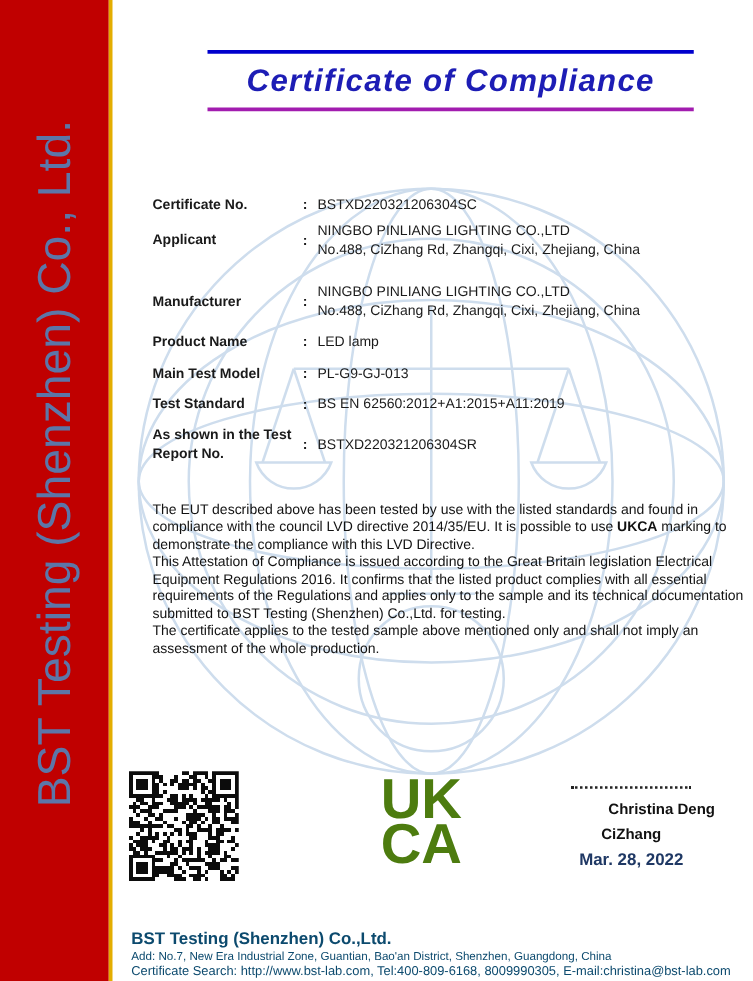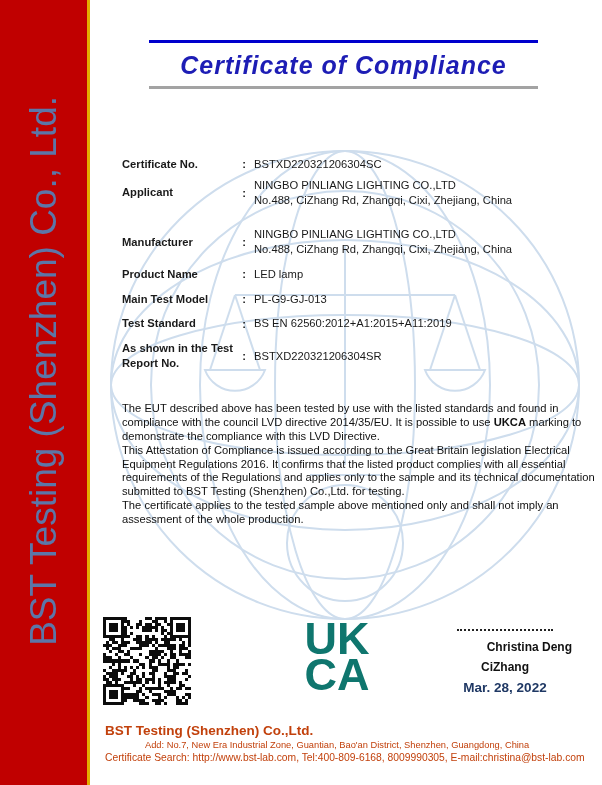--- a/index.html
+++ b/index.html
@@ -18,8 +18,8 @@
   
   .watermark{position:absolute;left:105px;top:145px;width:480px;height:480px;z-index:0;}
   
-  .title-block{position:absolute;left:149px;top:40px;width:389px;z-index:2;
-    border-top:3px solid #0000cd;border-bottom:3px solid #a3a3a3;}
+  .title-block{position:absolute;left:166px;top:40px;width:389px;z-index:2;
+    border-top:3px solid #0000cd;border-bottom:3px solid #a21caf;}
   .title-text{
     height:43px;line-height:45px;text-align:center;font-style:italic;
     font-size:25px;color:#1d1db5;letter-spacing:1px;font-weight:bold;

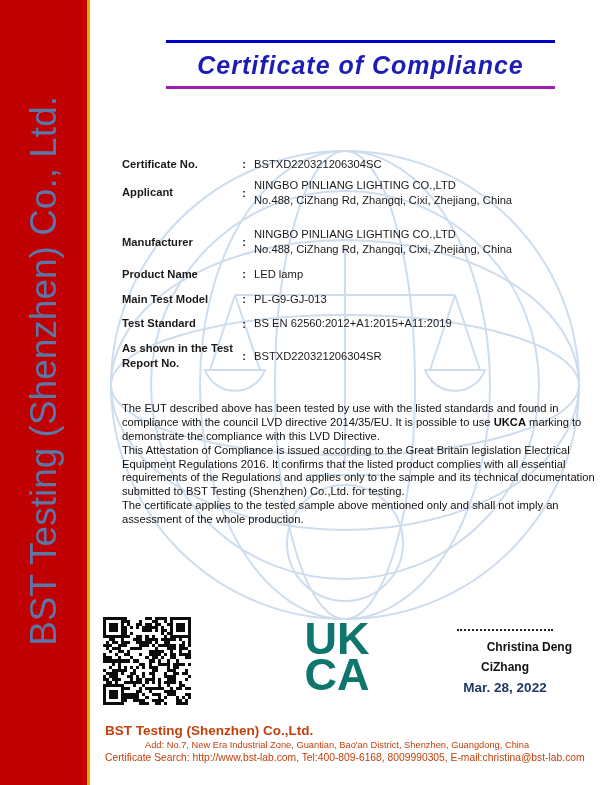--- a/index.html
+++ b/index.html
@@ -40,7 +40,7 @@
   .qr{position:absolute;left:103px;top:617px;width:88px;height:88px;z-index:2;}
   
   .ukca{position:absolute;left:293px;top:621px;width:88px;z-index:2;text-align:center;
-    font-weight:bold;font-size:45px;line-height:0.8;color:#0f766e;letter-spacing:0px;}
+    font-weight:bold;font-size:45px;line-height:0.8;color:#4d7c0f;letter-spacing:0px;}
   
   .signature{position:absolute;left:438px;top:629px;width:134px;z-index:2;text-align:center;color:#111;}
   .sig-line{width:96px;margin:0 auto 9px auto;border-top:2px dotted #222;height:0;}

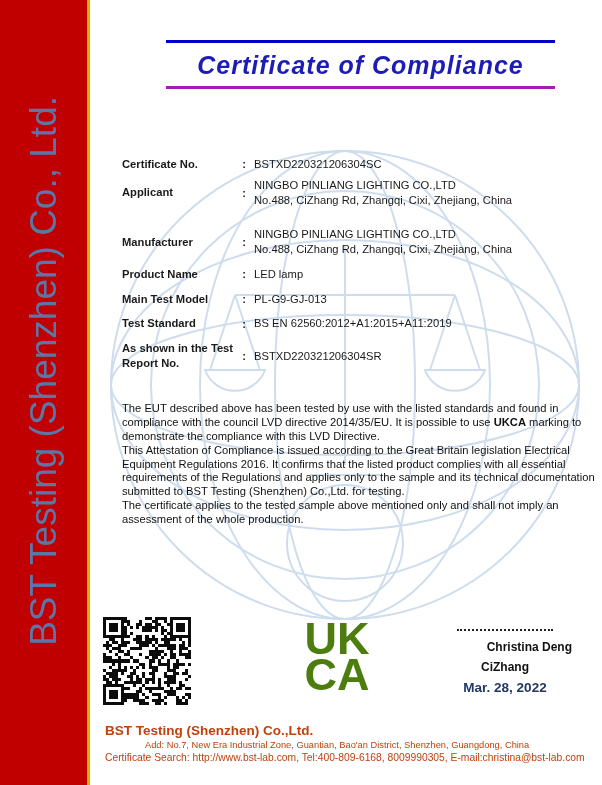--- a/index.html
+++ b/index.html
@@ -48,7 +48,7 @@
   .sig-role{font-size:12px;font-weight:bold;margin-bottom:6px;}
   .sig-date{font-size:13.5px;font-weight:bold;color:#1f3864;text-align:center;}
   
-  .footer{position:absolute;left:105px;top:723px;width:490px;z-index:2;color:#c2410c;}
+  .footer{position:absolute;left:105px;top:743px;width:490px;z-index:2;color:#0c4a6e;}
   .footer-company{font-size:13.5px;font-weight:bold;margin-bottom:2px;}
   .footer-address{font-size:9.3px;margin-bottom:2px;margin-left:40px;}
   .footer-contact{font-size:10.3px;}

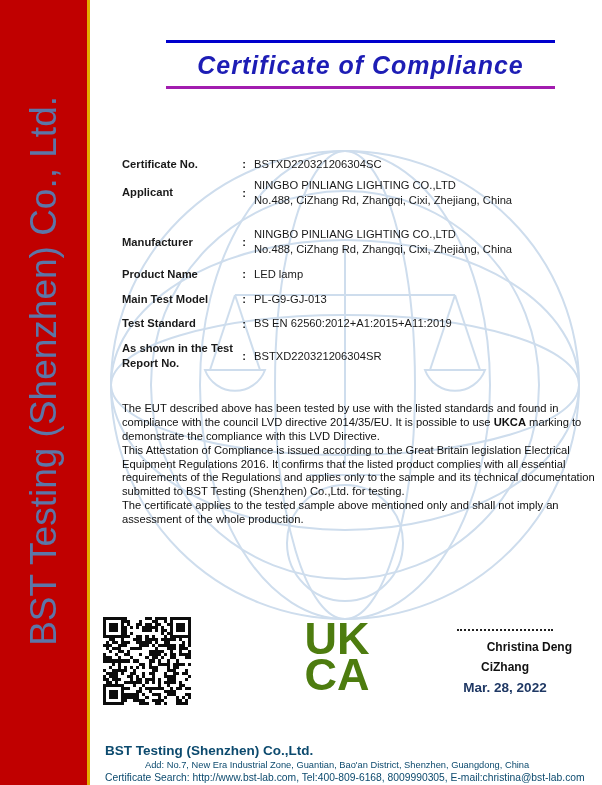--- a/index.html
+++ b/index.html
@@ -50,7 +50,7 @@
   
   .footer{position:absolute;left:105px;top:743px;width:490px;z-index:2;color:#0c4a6e;}
   .footer-company{font-size:13.5px;font-weight:bold;margin-bottom:2px;}
-  .footer-address{font-size:9.3px;margin-bottom:2px;margin-left:40px;}
+  .footer-address{font-size:9.3px;margin-bottom:2px;}
   .footer-contact{font-size:10.3px;}
 </style>
 </head>

